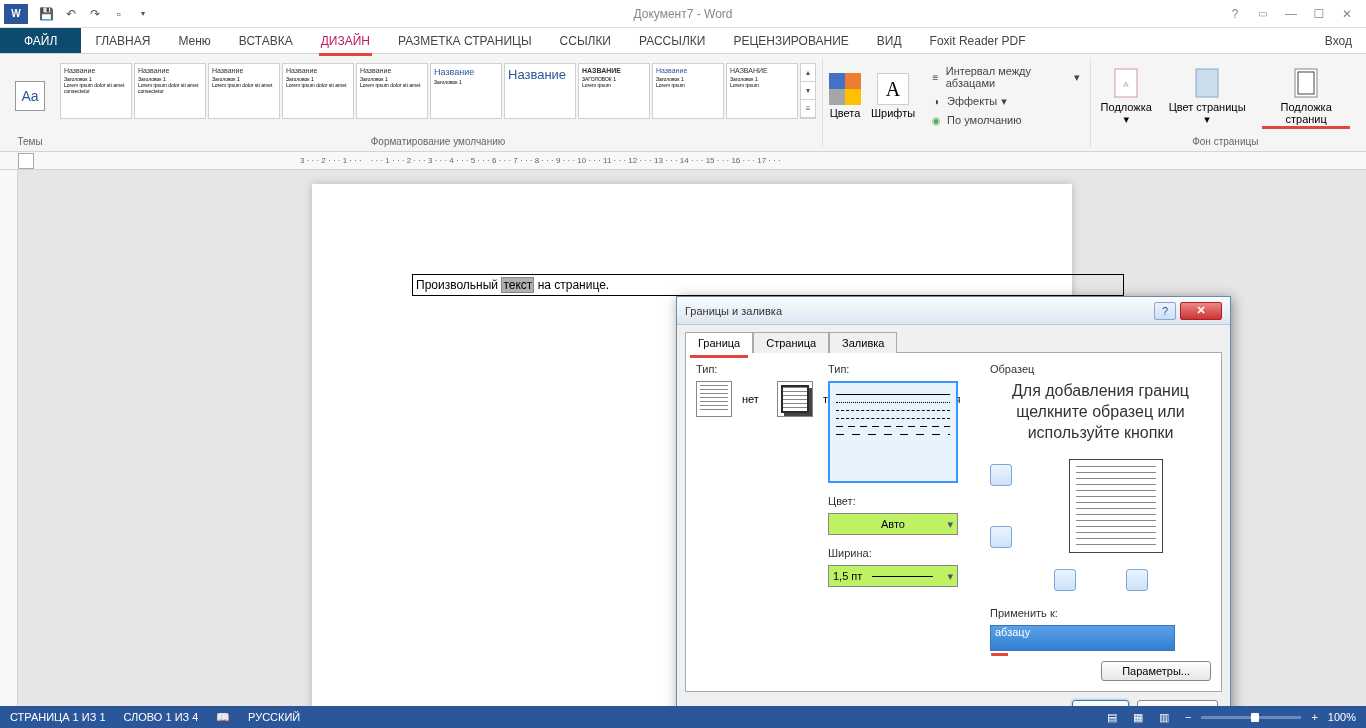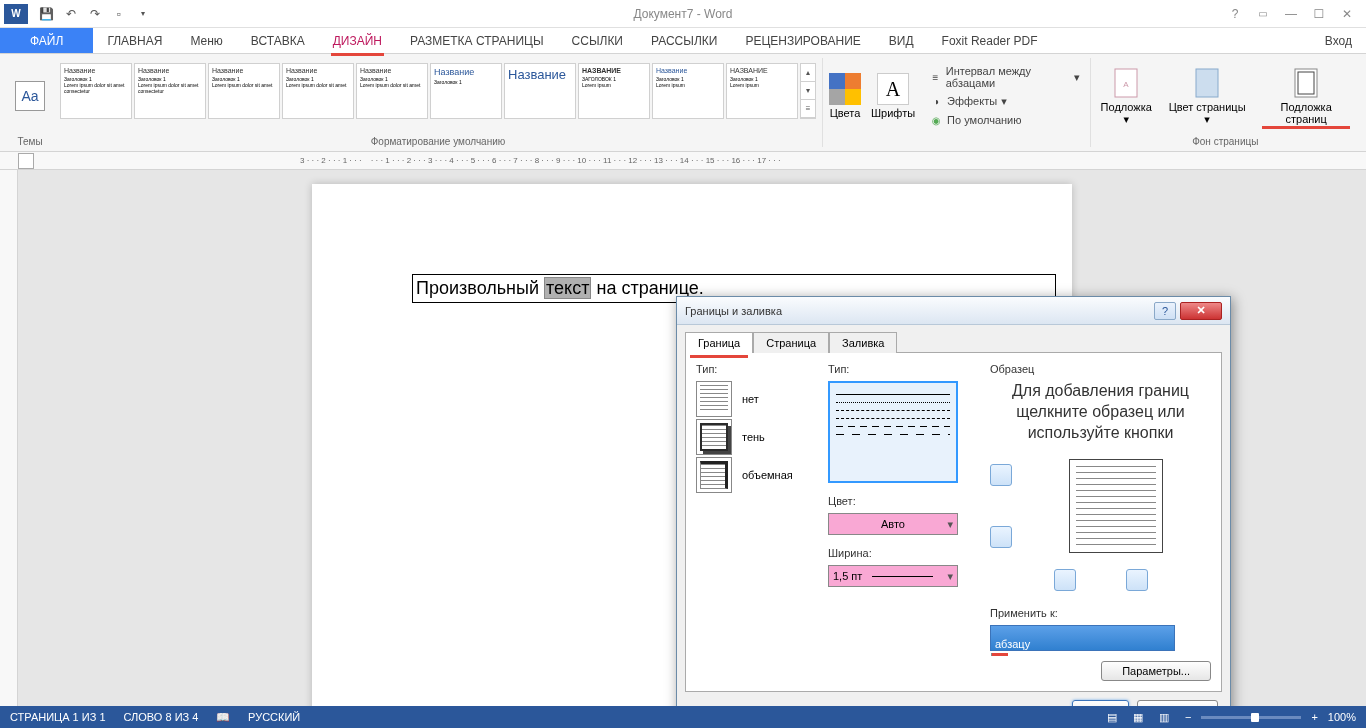--- a/index.html
+++ b/index.html
@@ -12,7 +12,7 @@
 .win-controls{position:absolute;right:0;display:flex;gap:2px;align-items:center;padding-right:6px}
 .win-btn{width:26px;height:20px;display:flex;align-items:center;justify-content:center;color:#888;cursor:pointer}
 .tabbar{height:26px;background:#fff;display:flex;align-items:stretch;border-bottom:1px solid #d4d4d4}
-.file-tab{background:#3b82f6;color:#fff;padding:0 30px;display:flex;align-items:center;font-size:12px;cursor:pointer}
+.file-tab{background:#0c4a6e;color:#fff;padding:0 24px;display:flex;align-items:center;font-size:12px;cursor:pointer}
 .tab{padding:0 14px;display:flex;align-items:center;color:#444;cursor:pointer;font-size:12px;position:relative}
 .tab.active{color:#be185d}
 .tab.active::after{content:"";position:absolute;bottom:-3px;left:12px;right:12px;height:3px;background:#e4463b}

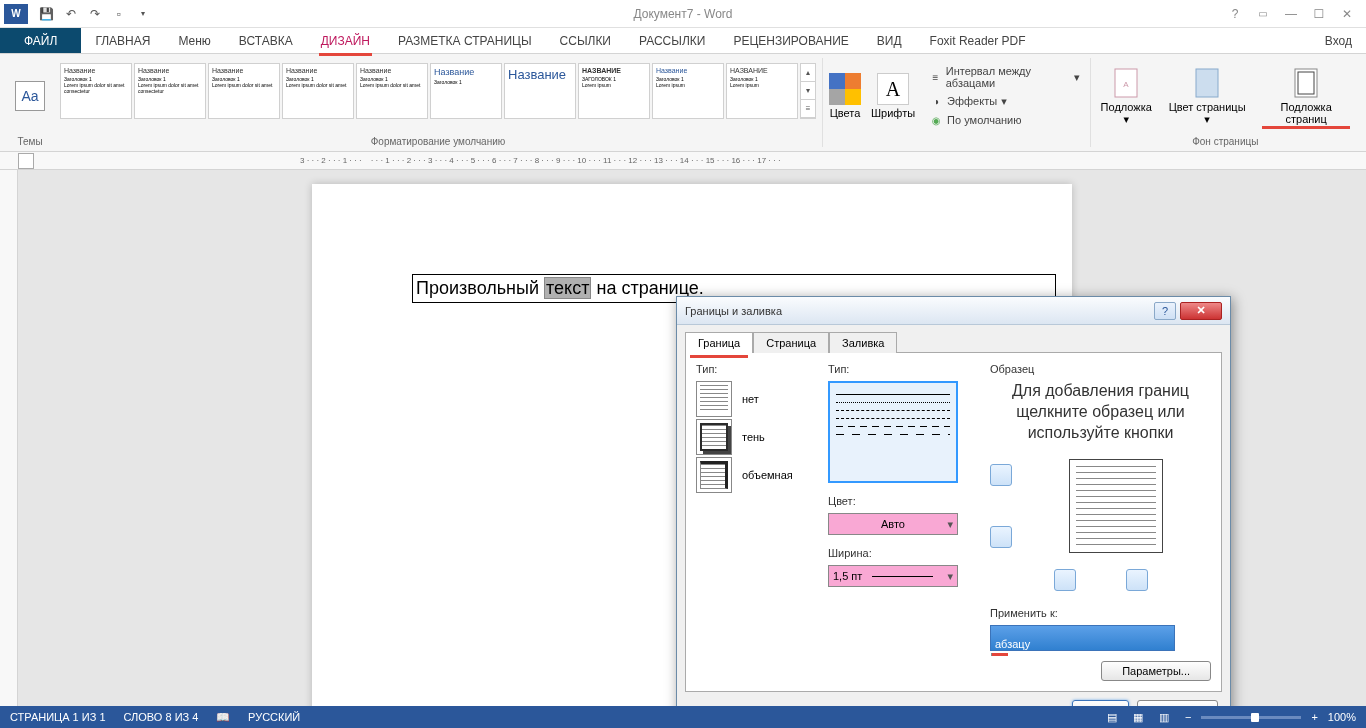--- a/index.html
+++ b/index.html
@@ -51,7 +51,7 @@
 .ruler-v{width:18px;background:#f8f8f8;border-right:1px solid #d4d4d4}
 .page-wrapper{flex:1;overflow:auto;display:flex;justify-content:center;padding-top:14px}
 .page{width:760px;min-height:900px;background:#fff;box-shadow:0 0 8px rgba(0,0,0,0.2);padding:90px 100px;position:relative}
-.textframe{border:1.5px solid #000;padding:3px;width:644px;font-size:18px}
+.textframe{border:1.5px solid #000;padding:3px;width:712px;font-size:12px}
 .textframe .sel{background:#b0b0b0;border:1px solid #888;padding:0 1px}
 .statusbar{position:absolute;bottom:0;left:0;right:0;height:22px;background:#2b579a;color:#fff;display:flex;align-items:center;font-size:11px;padding:0 10px;gap:18px}
 .statusbar .right{margin-left:auto;display:flex;align-items:center;gap:10px}

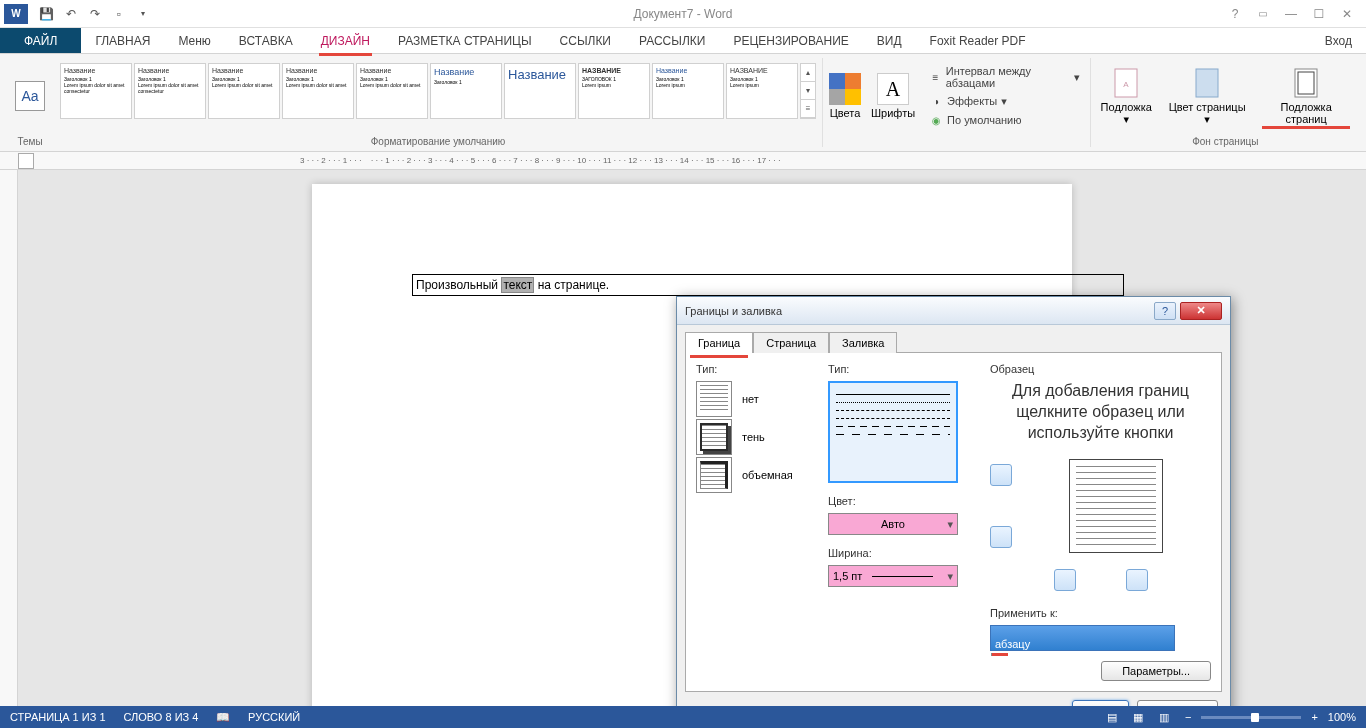--- a/index.html
+++ b/index.html
@@ -70,7 +70,7 @@
 .dlg-body{margin:0 8px;background:#fff;border:1px solid #aaa;height:340px;display:flex;padding:10px;gap:12px}
 .col{display:flex;flex-direction:column}
 .col-label{color:#333;margin-bottom:6px}
-.type-list{display:flex;flex-direction:column;gap:2px}
+.type-list{display:flex;flex-direction:row;gap:18px}
 .type-item{display:flex;align-items:center;gap:10px;cursor:pointer}
 .type-icon{width:36px;height:36px;border:1px solid #888;background:#fff;display:flex;align-items:center;justify-content:center;padding:3px}
 .type-icon.sel{border:2px solid #f0a030;outline:1px solid #2b579a}

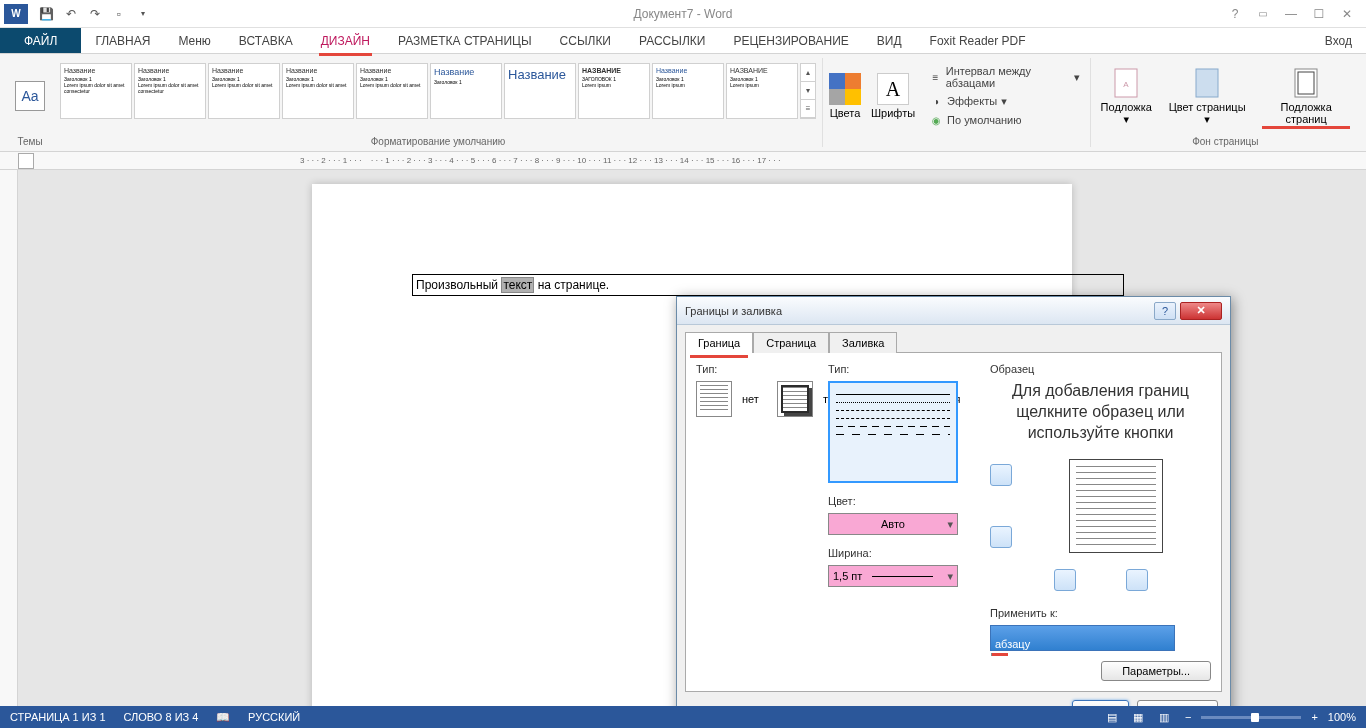--- a/index.html
+++ b/index.html
@@ -87,7 +87,7 @@
 .sl3{border-top:1.5px dashed #000;margin:7px 2px}
 .sl4{height:1px;background-image:linear-gradient(to right,#000 60%,transparent 40%);background-size:12px 1px;margin:7px 2px}
 .sl5{height:1px;background-image:linear-gradient(to right,#000 50%,transparent 50%);background-size:16px 1px;margin:7px 2px}
-.combo{width:130px;height:22px;border:1px solid #888;background:#f9a8d4;display:flex;align-items:center;padding:0 4px;cursor:pointer;position:relative}
+.combo{width:130px;height:22px;border:1px solid #888;background:#bef264;display:flex;align-items:center;padding:0 4px;cursor:pointer;position:relative}
 .combo::after{content:"▾";position:absolute;right:4px;color:#555}
 .sample-text{text-align:center;font-size:16px;color:#333;line-height:1.3;padding:0 10px}
 .sample-preview{width:94px;height:94px;border:1px solid #444;margin:16px auto;background:repeating-linear-gradient(to bottom,#888 0,#888 1px,transparent 1px,transparent 6px);background-clip:content-box;padding:6px}

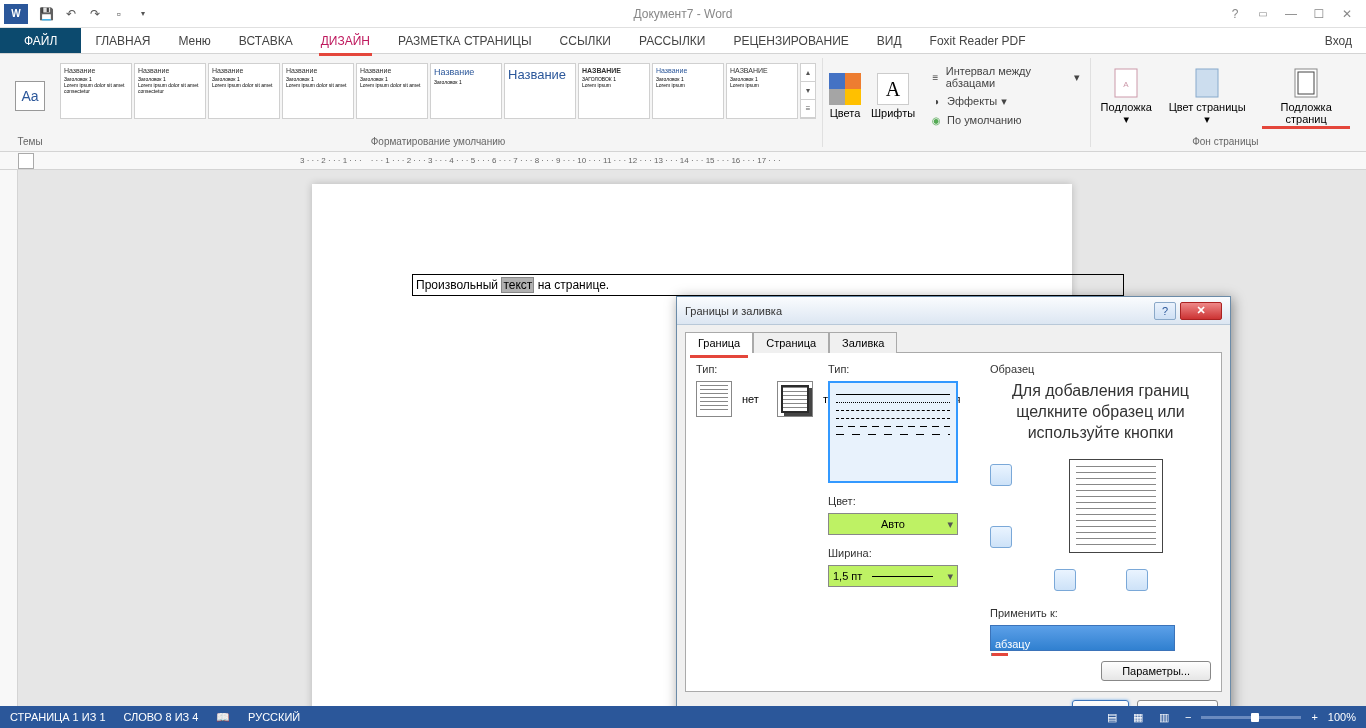--- a/index.html
+++ b/index.html
@@ -93,7 +93,7 @@
 .sample-preview{width:94px;height:94px;border:1px solid #444;margin:16px auto;background:repeating-linear-gradient(to bottom,#888 0,#888 1px,transparent 1px,transparent 6px);background-clip:content-box;padding:6px}
 .edge-row{display:flex;gap:50px;justify-content:center}
 .edge-btn{width:22px;height:22px;background:linear-gradient(#eaf4ff,#cde2f8);border:1px solid #7aa8d8;border-radius:3px;cursor:pointer}
-.apply-combo{height:37px;border:1px solid #3b73b9;background:linear-gradient(#5ca0e8,#3080d0);color:#fff;padding:0 4px;display:flex;align-items:flex-end;position:relative;cursor:pointer;width:185px}
+.apply-combo{height:37px;border:1px solid #3b73b9;background:linear-gradient(#5ca0e8,#3080d0);color:#fff;padding:0 4px;display:flex;align-items:flex-start;position:relative;cursor:pointer;width:185px}
 .apply-combo::after{content:"▾";position:absolute;right:3px;background:#fff;color:#333;width:16px;text-align:center;border-left:1px solid #888}
 .udl{position:relative}
 .udl::after{content:"";position:absolute;bottom:-6px;left:0;right:10px;height:3px;background:#e4463b}

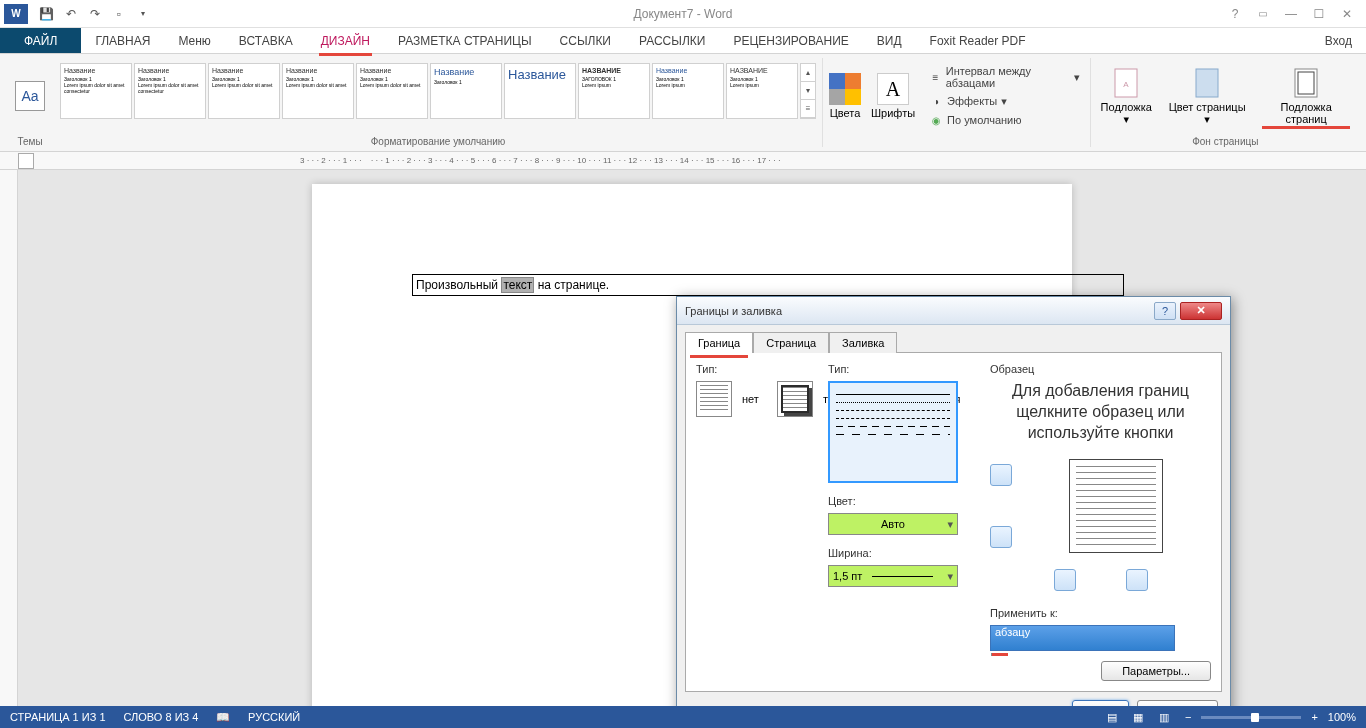--- a/index.html
+++ b/index.html
@@ -329,7 +329,7 @@
 
 <div class="statusbar">
   <span>СТРАНИЦА 1 ИЗ 1</span>
-  <span>СЛОВО 8 ИЗ 4</span>
+  <span>СЛОВО 1 ИЗ 4</span>
   <span>📖</span>
   <span>РУССКИЙ</span>
   <div class="right">

